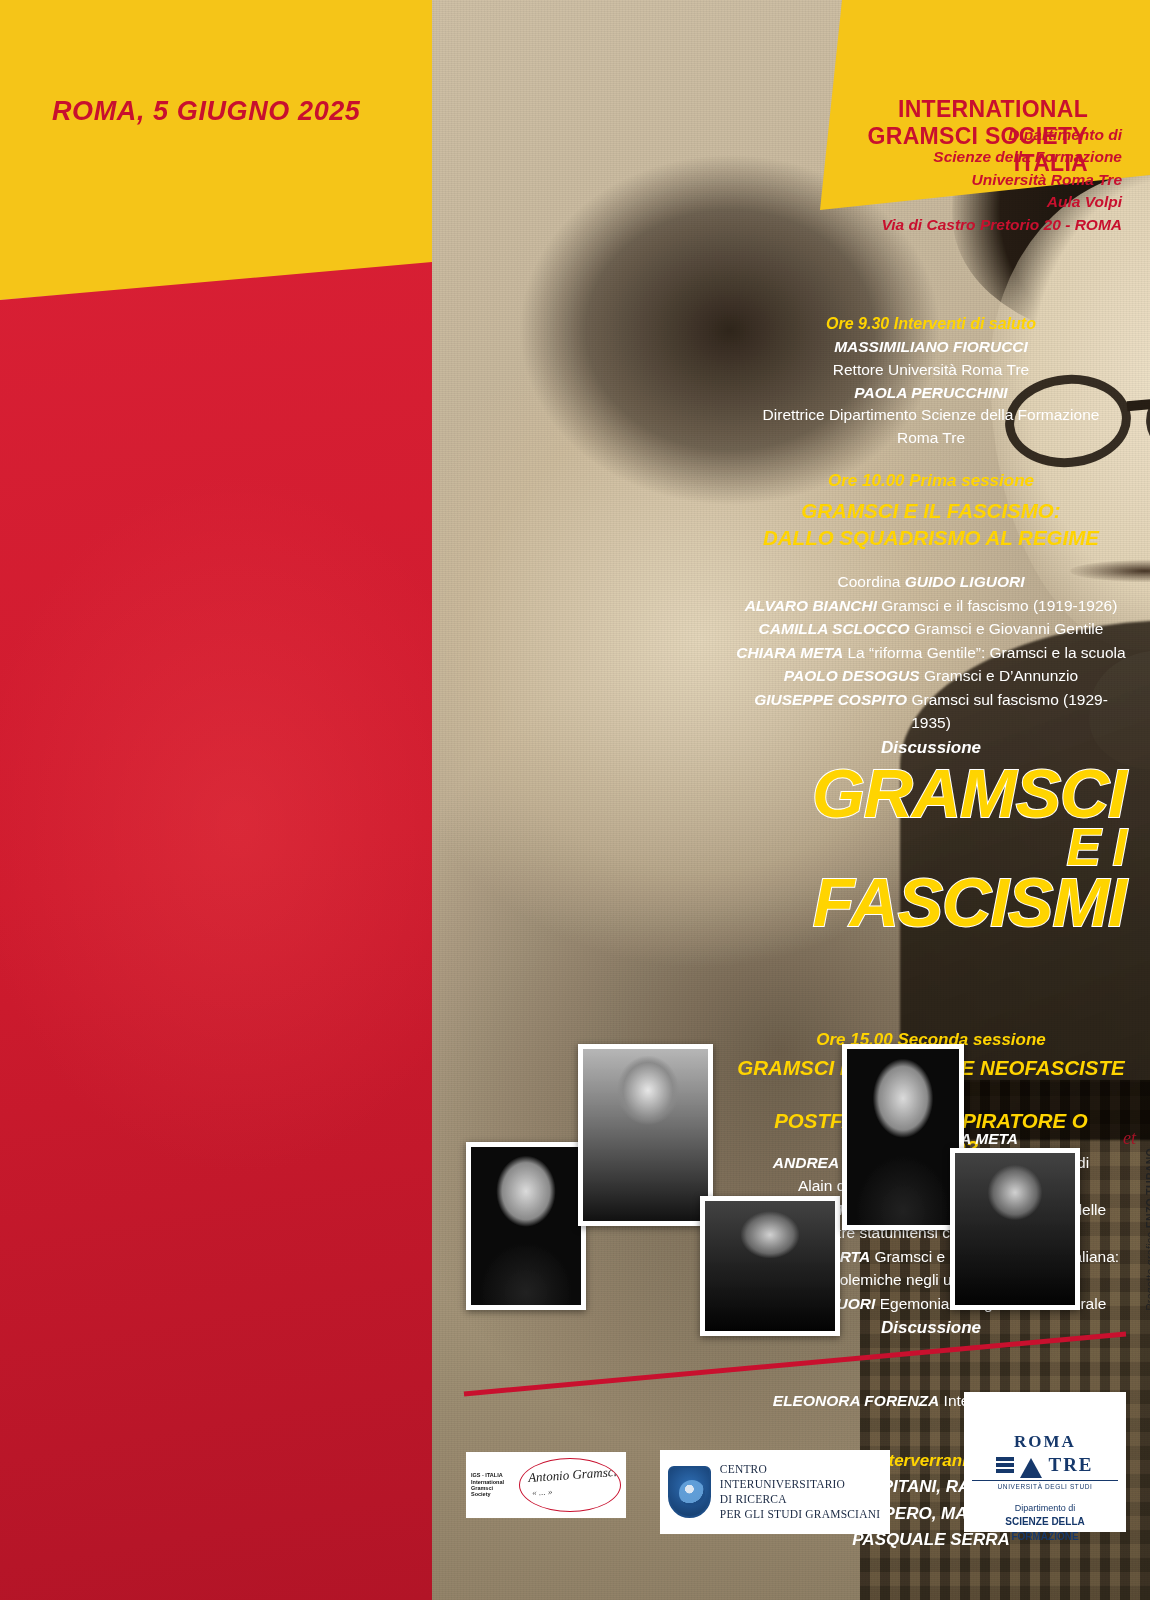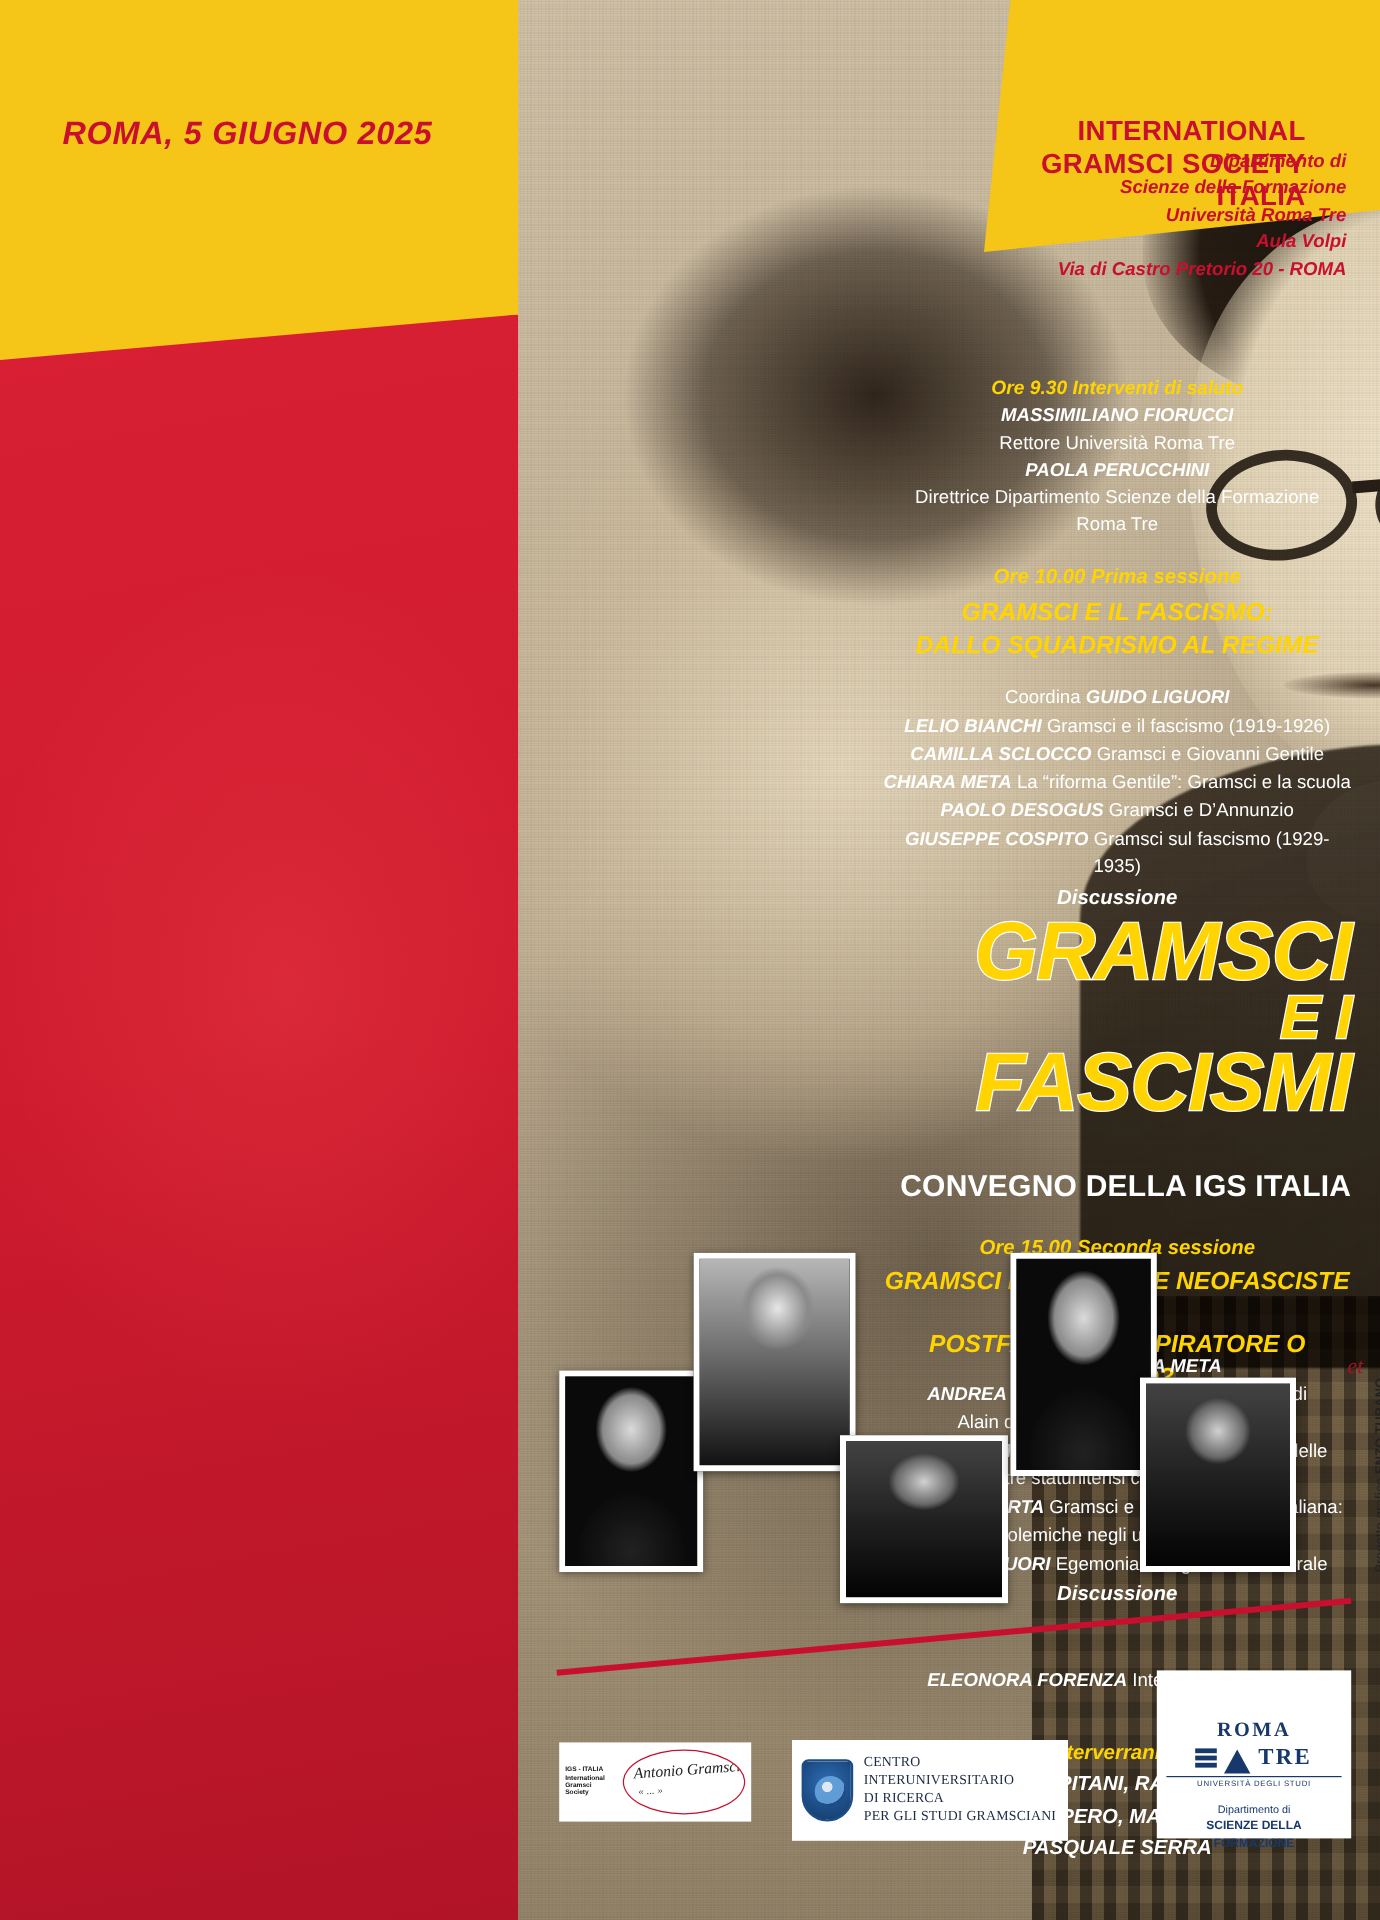--- a/index.html
+++ b/index.html
@@ -337,7 +337,7 @@
       <span class="b">GUIDO LIGUORI</span>
     </div>
     <div>
-      <span class="b">LELIO BIANCHI</span>
+      <span class="b">ALVARO BIANCHI</span>
       <span class="n">Gramsci e il fascismo (1919-1926)</span>
     </div>
     <div>

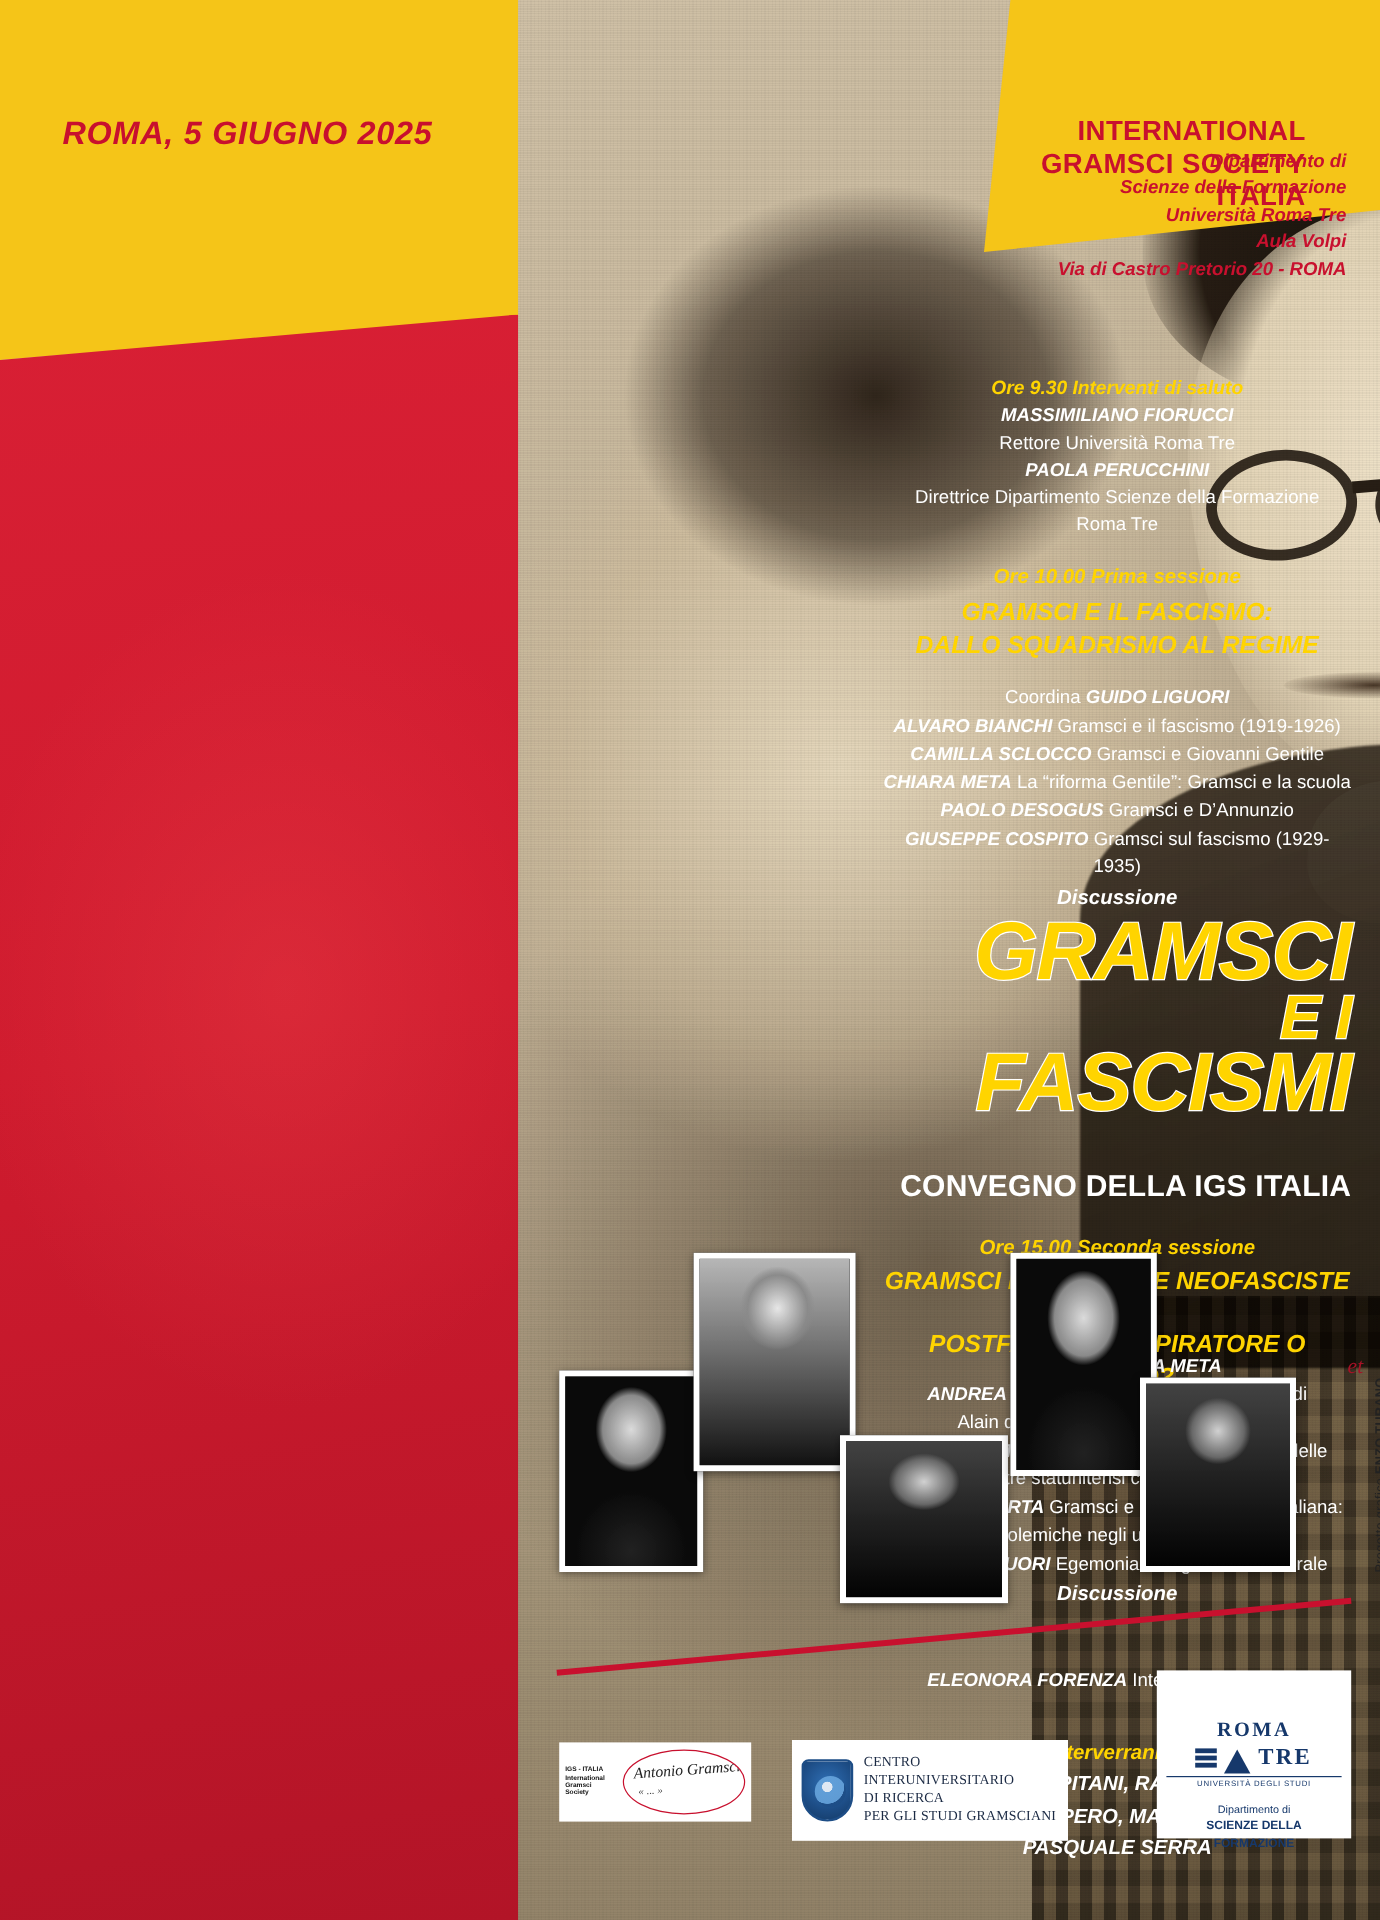--- a/index.html
+++ b/index.html
@@ -364,7 +364,6 @@
     <span class="l2">E I</span>
     <span class="l3">FASCISMI</span>
   </div>
-  <div id="subtitle-main">CONVEGNO DELLA IGS ITALIA</div>
 
   <div class="prog-text ses-head" id="blk-s2-head">Ore 15.00 Seconda sessione</div>
   <div class="prog-text" id="blk-s2-title">

